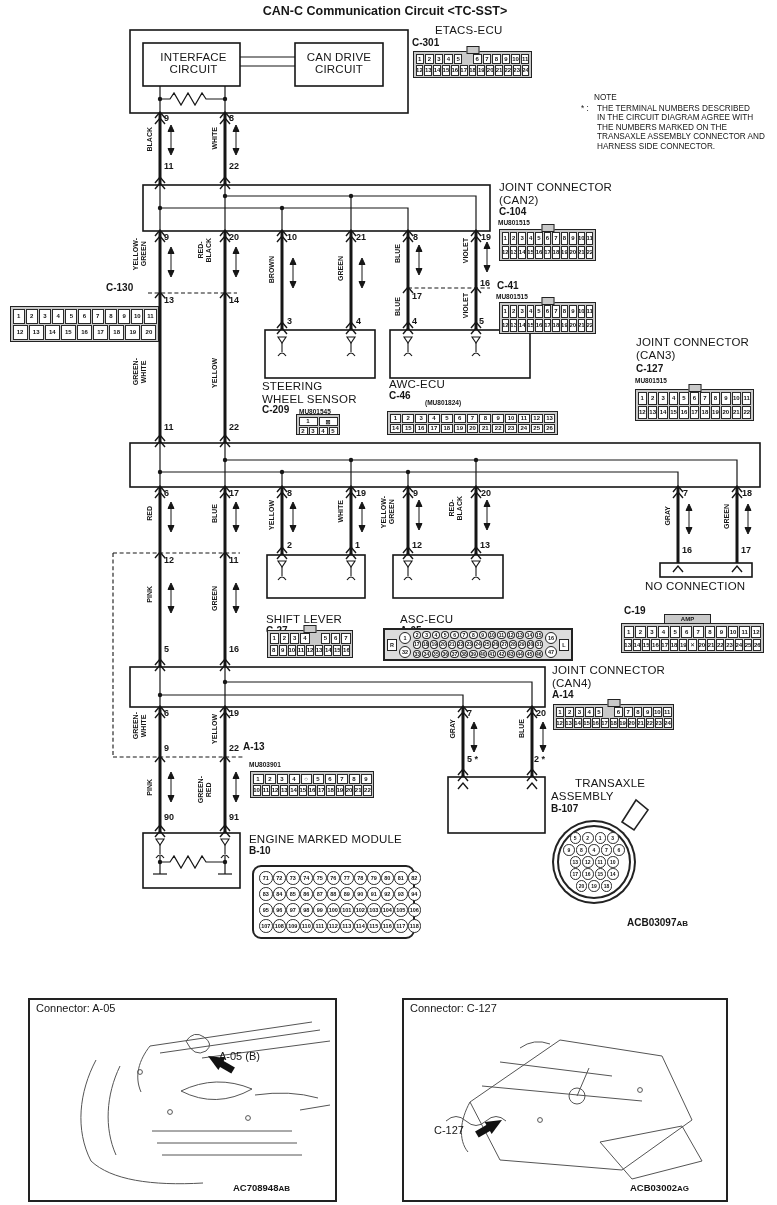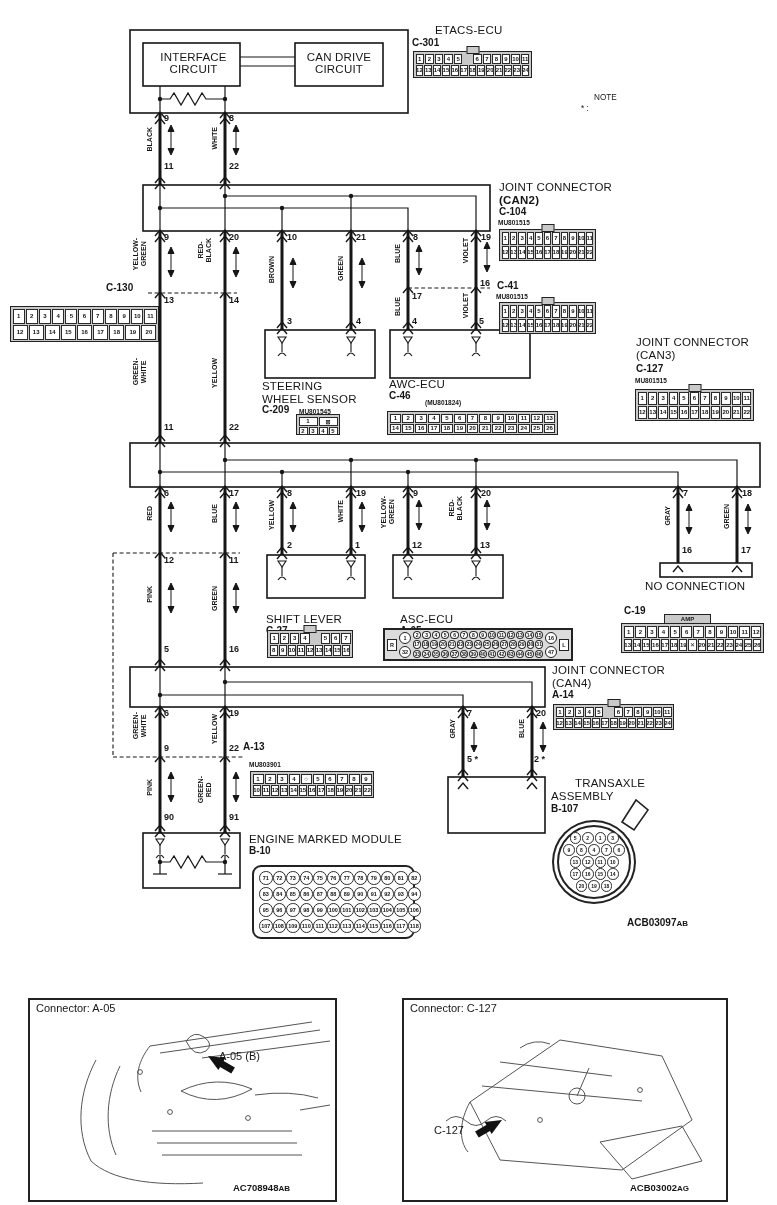--- a/index.html
+++ b/index.html
@@ -312,6 +312,7 @@
   </g>
 </svg>
 
+<div class="lbl t-title" style="left:160px;top:5px;width:450px;">CAN-C Communication Circuit &lt;TC-SST&gt;</div>
 
 <div class="lbl t-comp" style="left:151px;top:51px;width:85px;text-align:center;">INTERFACE
 CIRCUIT</div>

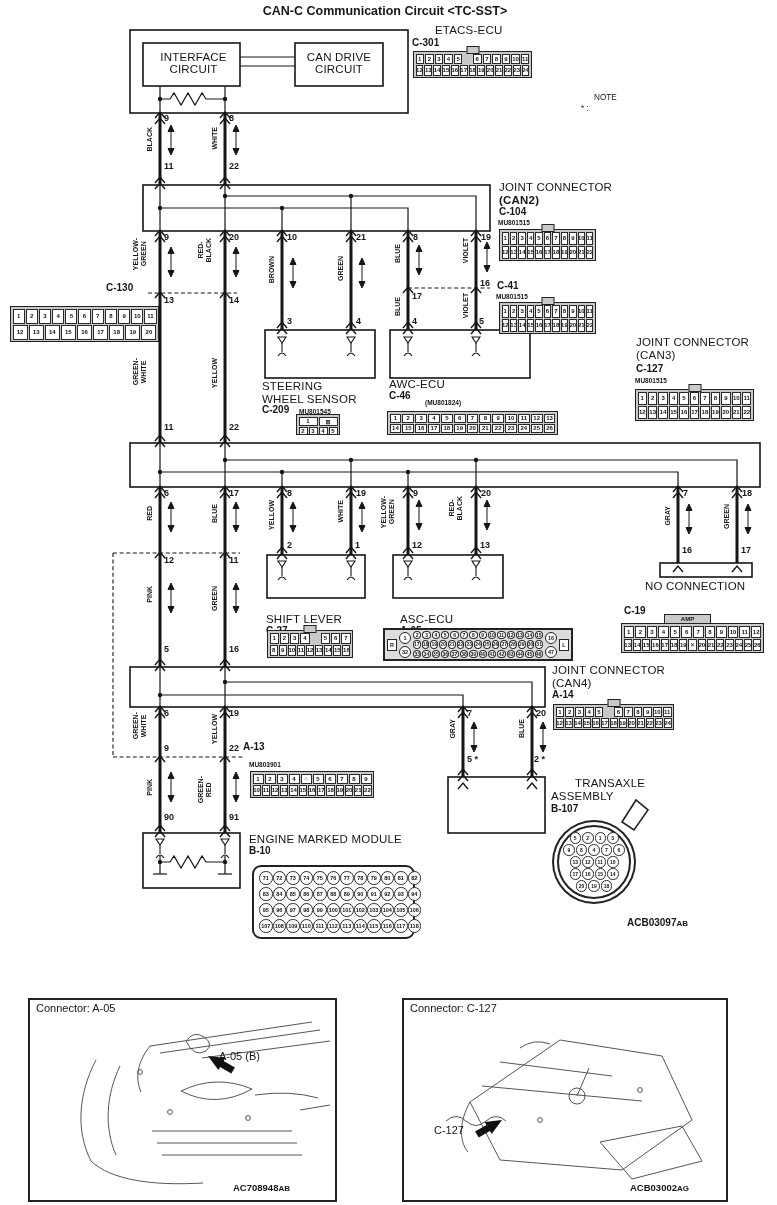--- a/index.html
+++ b/index.html
@@ -323,6 +323,11 @@
 
 <div class="lbl t-note" style="left:546px;top:93px;">NOTE</div>
 <div class="lbl t-note" style="left:533px;top:103.5px;">* :</div>
+<div class="lbl t-note" style="left:549px;top:103.5px;">THE TERMINAL NUMBERS DESCRIBED
+IN THE CIRCUIT DIAGRAM AGREE WITH
+THE NUMBERS MARKED ON THE
+TRANSAXLE ASSEMBLY CONNECTOR AND
+HARNESS SIDE CONNECTOR.</div>
 
 <div class="lbl t-comp" style="left:499px;top:181px;">JOINT CONNECTOR</div>
 <div class="lbl t-comp" style="left:499px;top:193.5px;font-weight:bold;">(CAN2)</div>

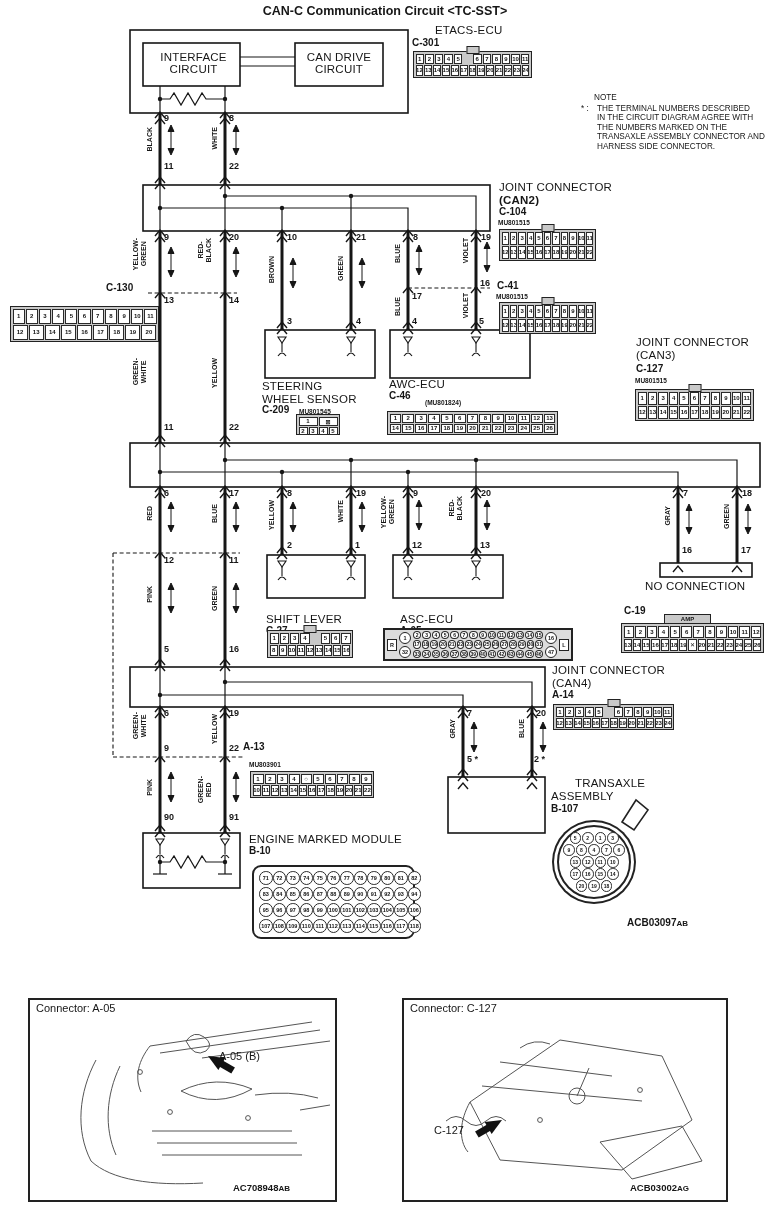--- a/index.html
+++ b/index.html
@@ -330,7 +330,7 @@
 HARNESS SIDE CONNECTOR.</div>
 
 <div class="lbl t-comp" style="left:499px;top:181px;">JOINT CONNECTOR</div>
-<div class="lbl t-comp" style="left:499px;top:193.5px;font-weight:bold;">(CAN2)</div>
+<div class="lbl t-comp" style="left:499px;top:193.5px;">(CAN2)</div>
 <div class="lbl t-code" style="left:499px;top:206.5px;">C-104</div>
 <div class="lbl t-part" style="left:498px;top:219px;">MU801515</div>
 

